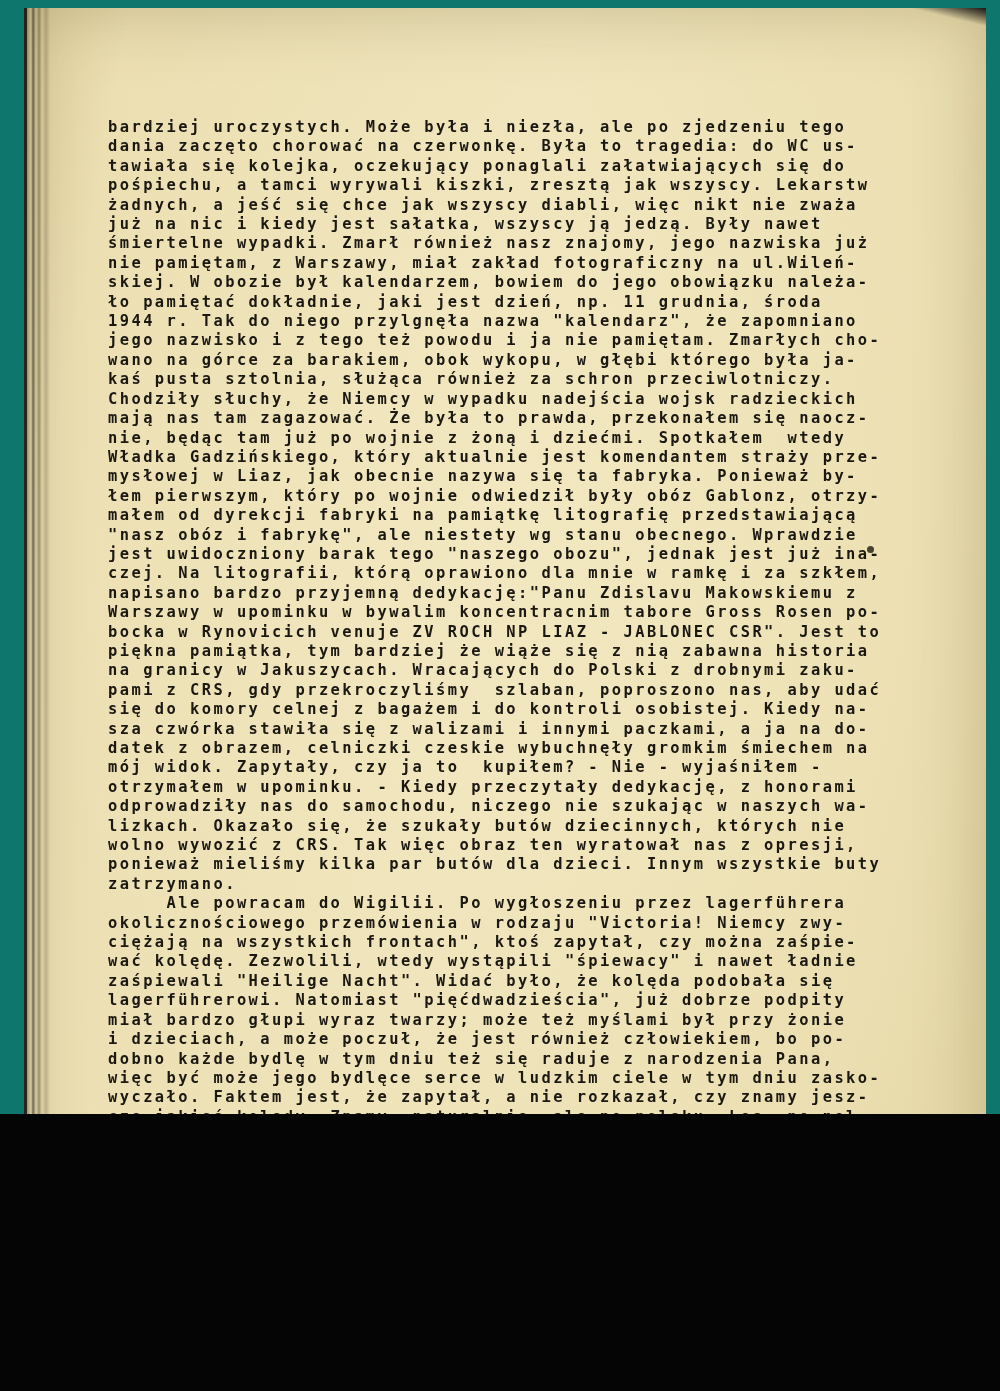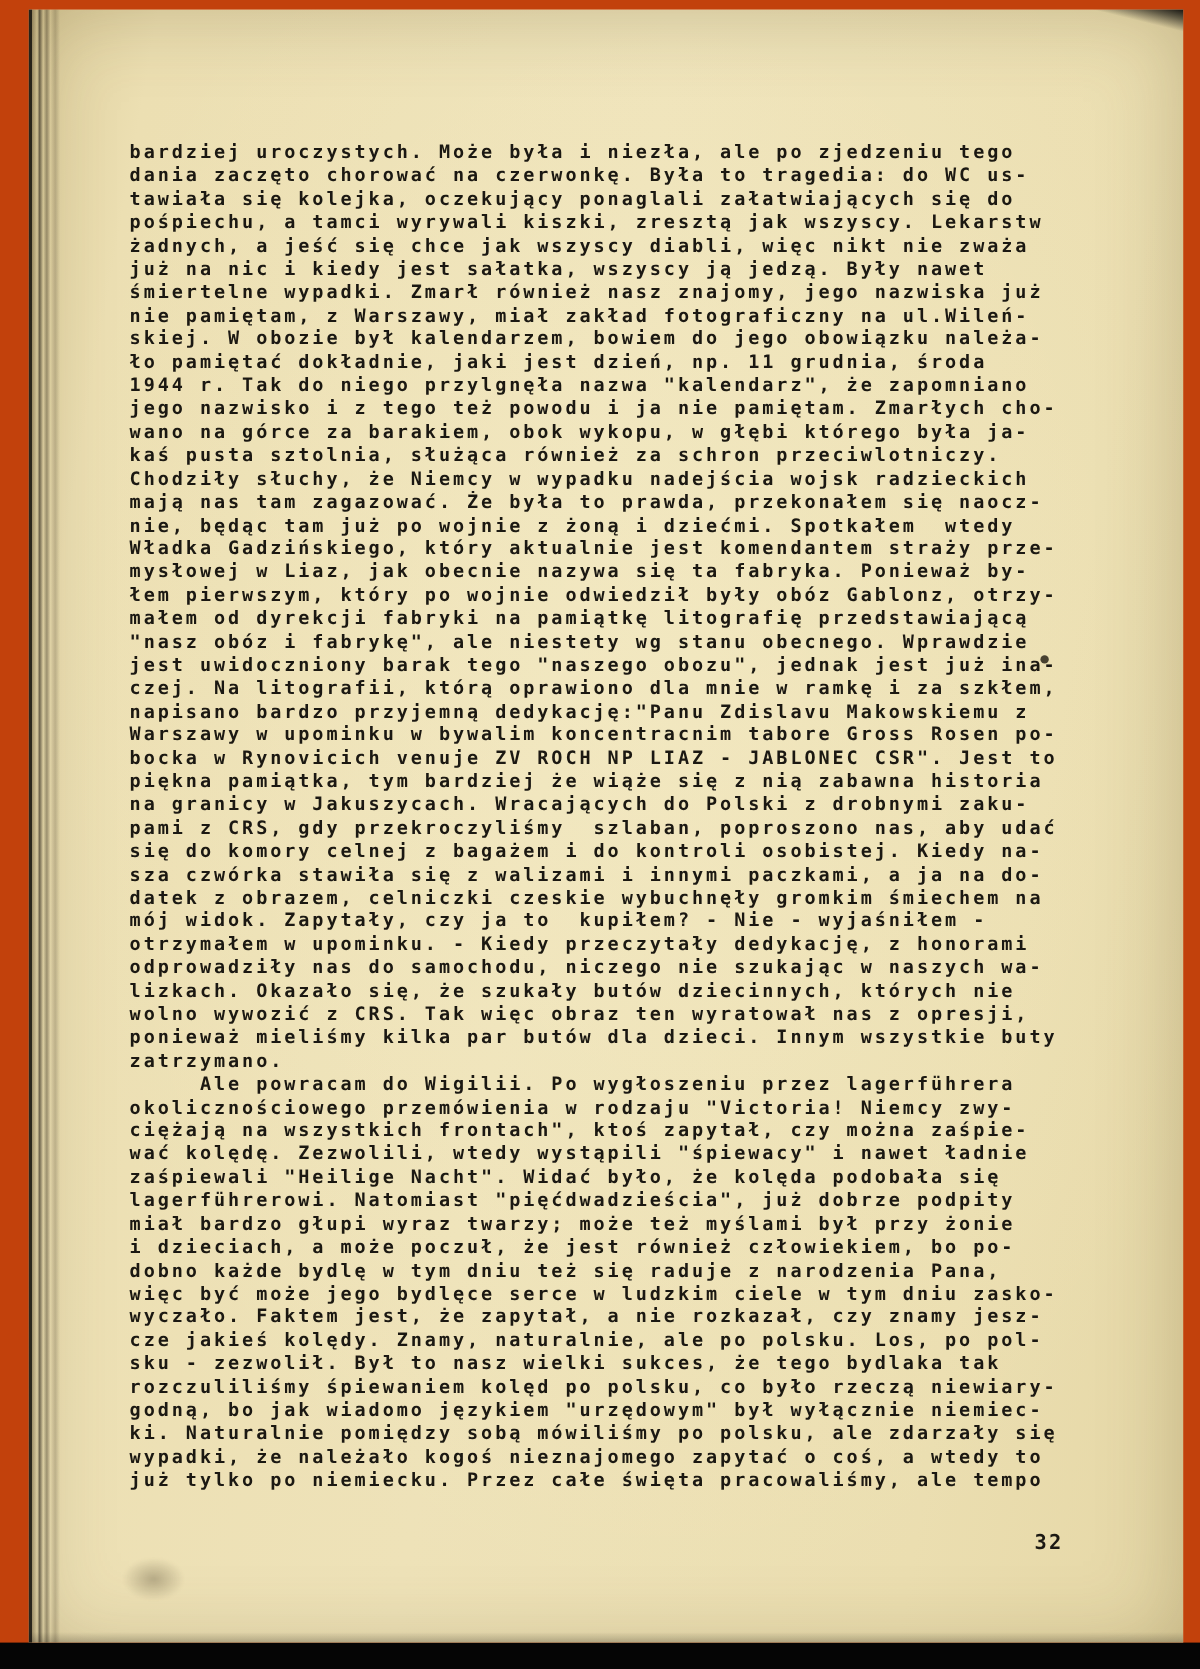--- a/index.html
+++ b/index.html
@@ -10,8 +10,8 @@
   .scan {
     position: relative;
     width: 1000px;
-    height: 1369px;
-    background: #c2410c;
+    height: 1114px;
+    background: #0f766e;
     overflow: hidden;
     font-family: "DejaVu Sans Mono", monospace;
   }

